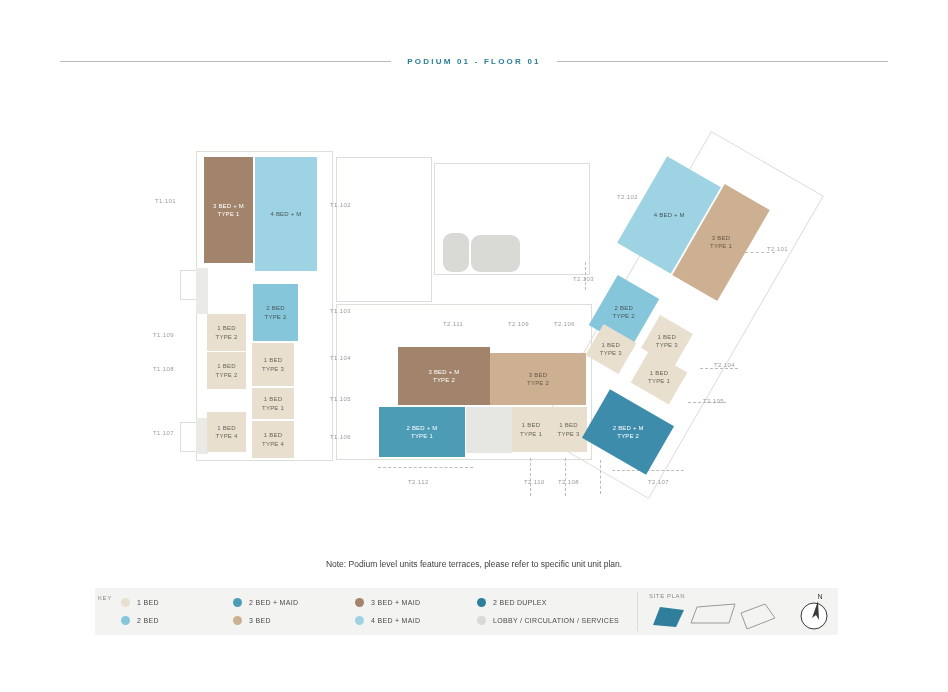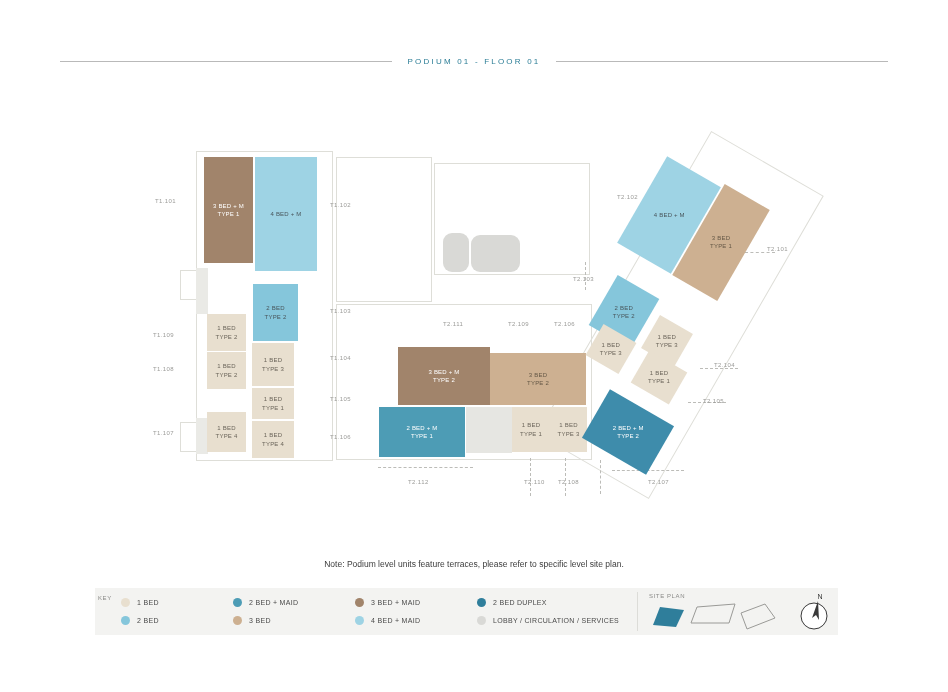--- a/index.html
+++ b/index.html
@@ -11,7 +11,7 @@
   
   .header { position:absolute; left:60px; right:60px; top:57px; display:flex; align-items:center; gap:16px; }
   .header .rule { flex:1; height:1px; background:#b9b9b9; }
-  .title { font-size:8px; font-weight:normal; letter-spacing:2.2px; color:#2b7d96; white-space:nowrap; }
+  .title { font-size:8px; font-weight:bold; letter-spacing:2.2px; color:#2b7d96; white-space:nowrap; }
 
   
   #plan { position:absolute; left:0; top:0; width:948px; height:692px; }

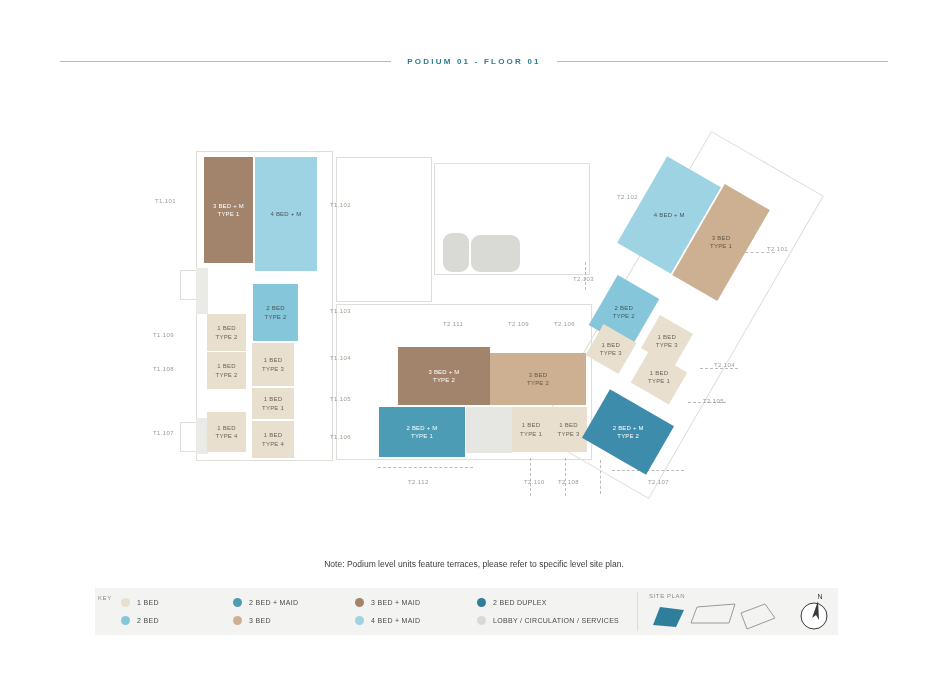--- a/index.html
+++ b/index.html
@@ -224,7 +224,7 @@
     <div class="ref" style="left: 648px; top: 479px;">T2.107</div>
   </div>
 
-<div class="note">Note: Podium level units feature terraces, please refer to specific level site plan.</div>
+<div class="note">Note: Podium level units feature terraces, please refer to specific unit unit plan.</div>
 
 <div class="legend">
   <div class="key-label">KEY</div>

